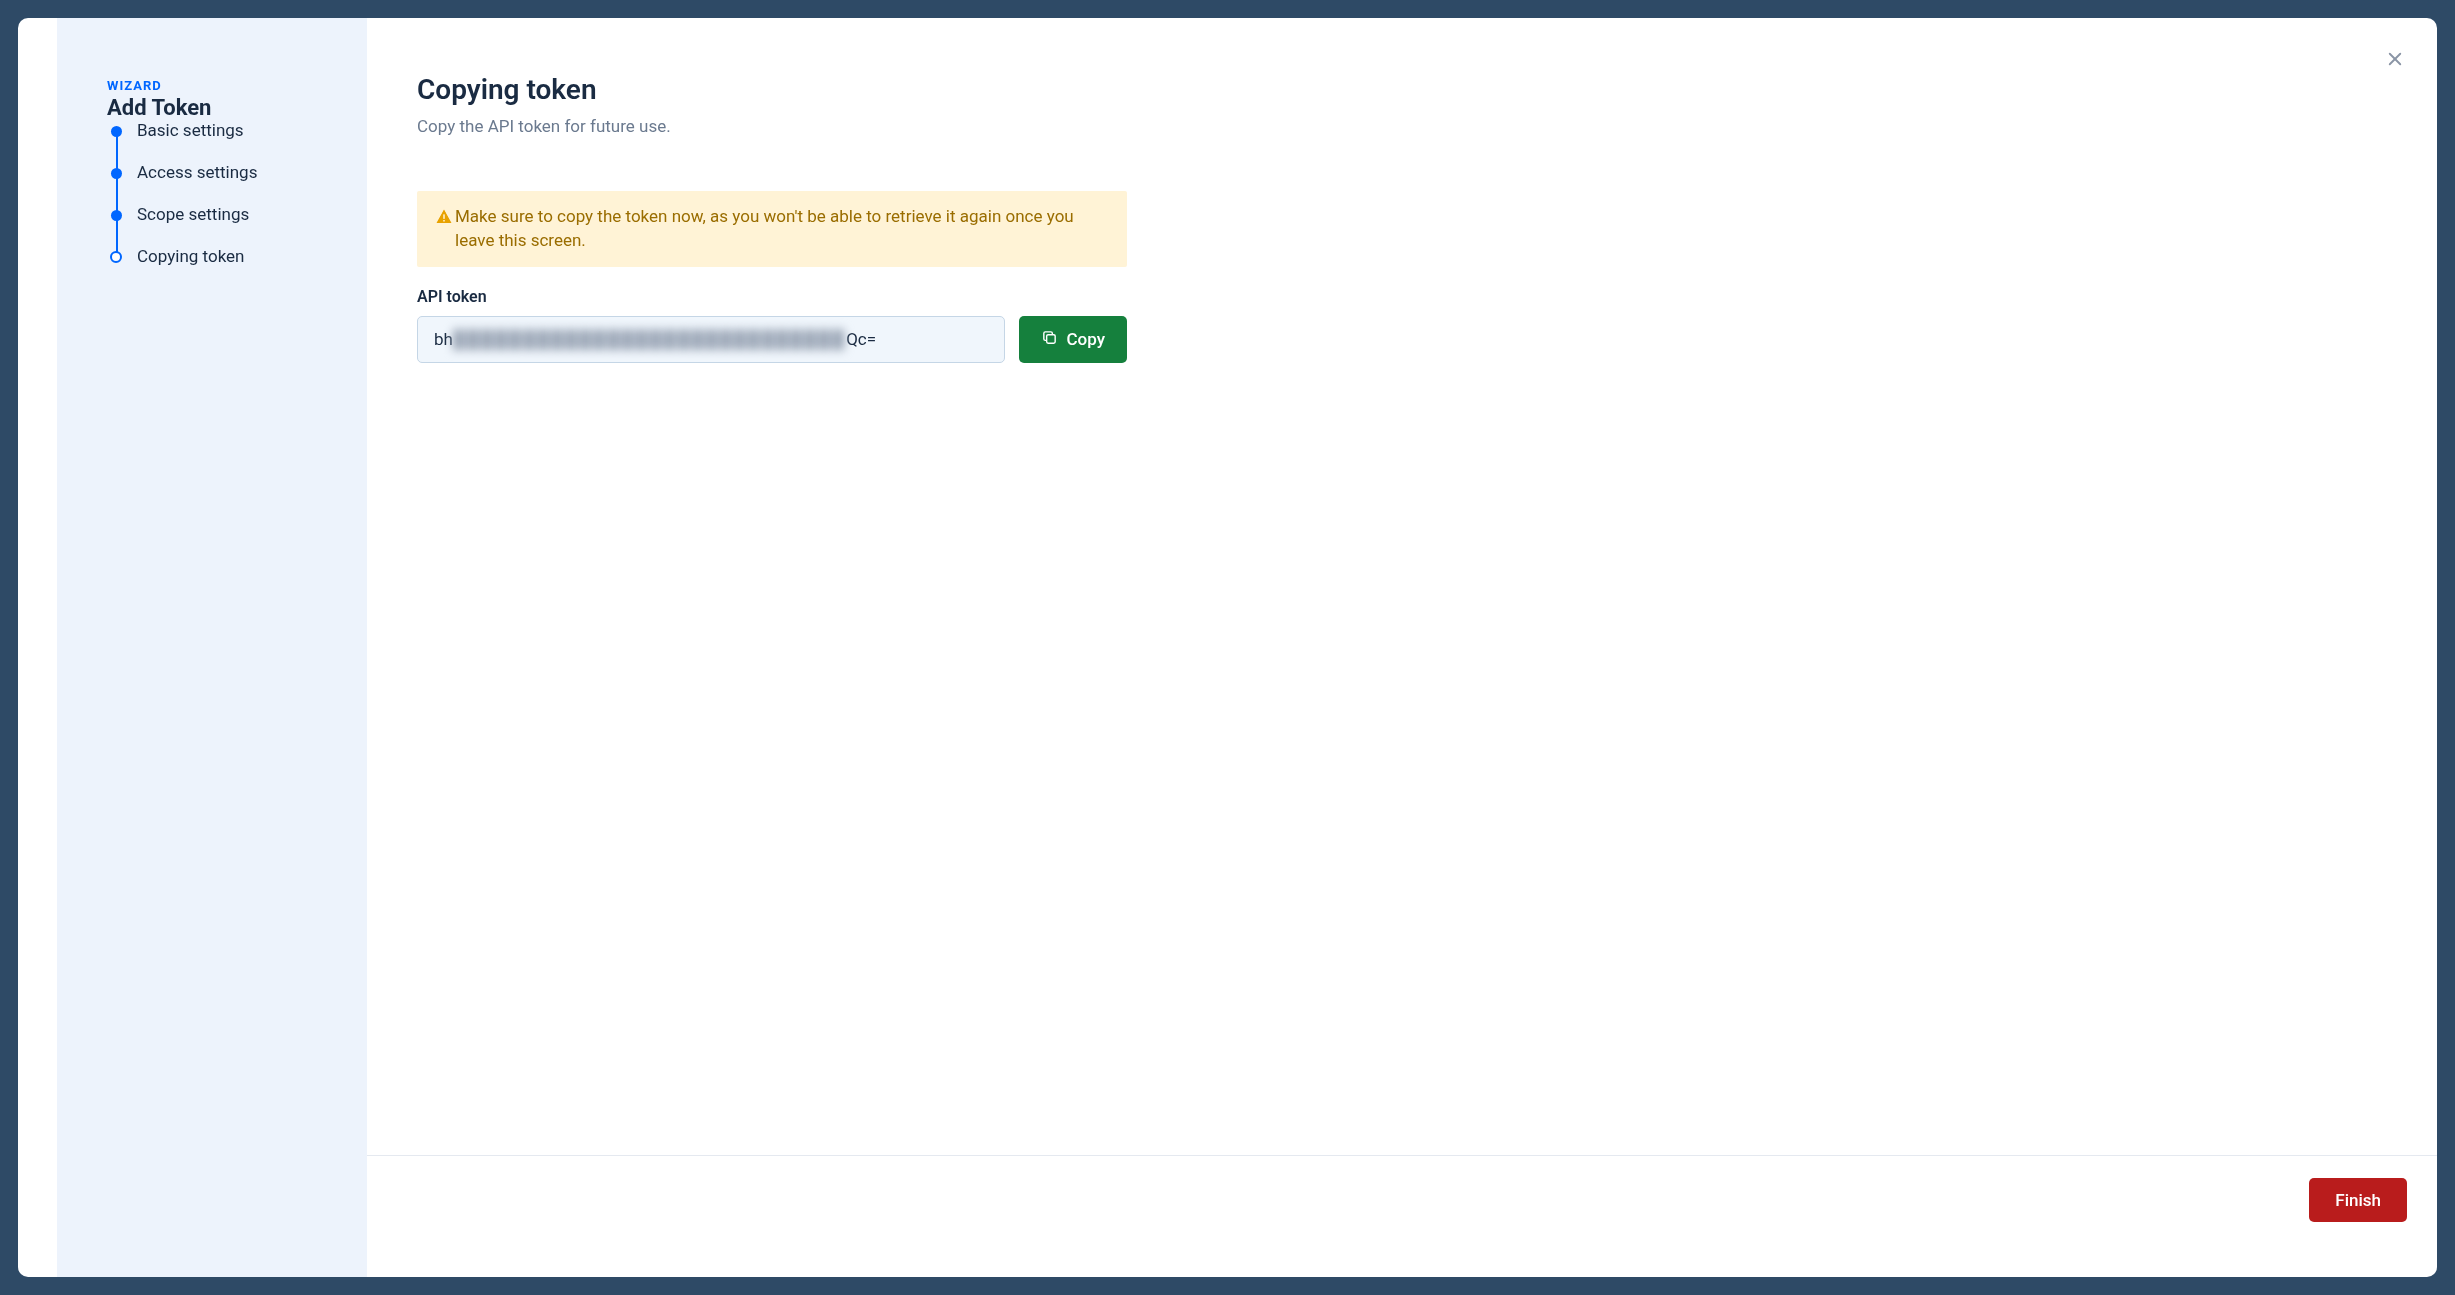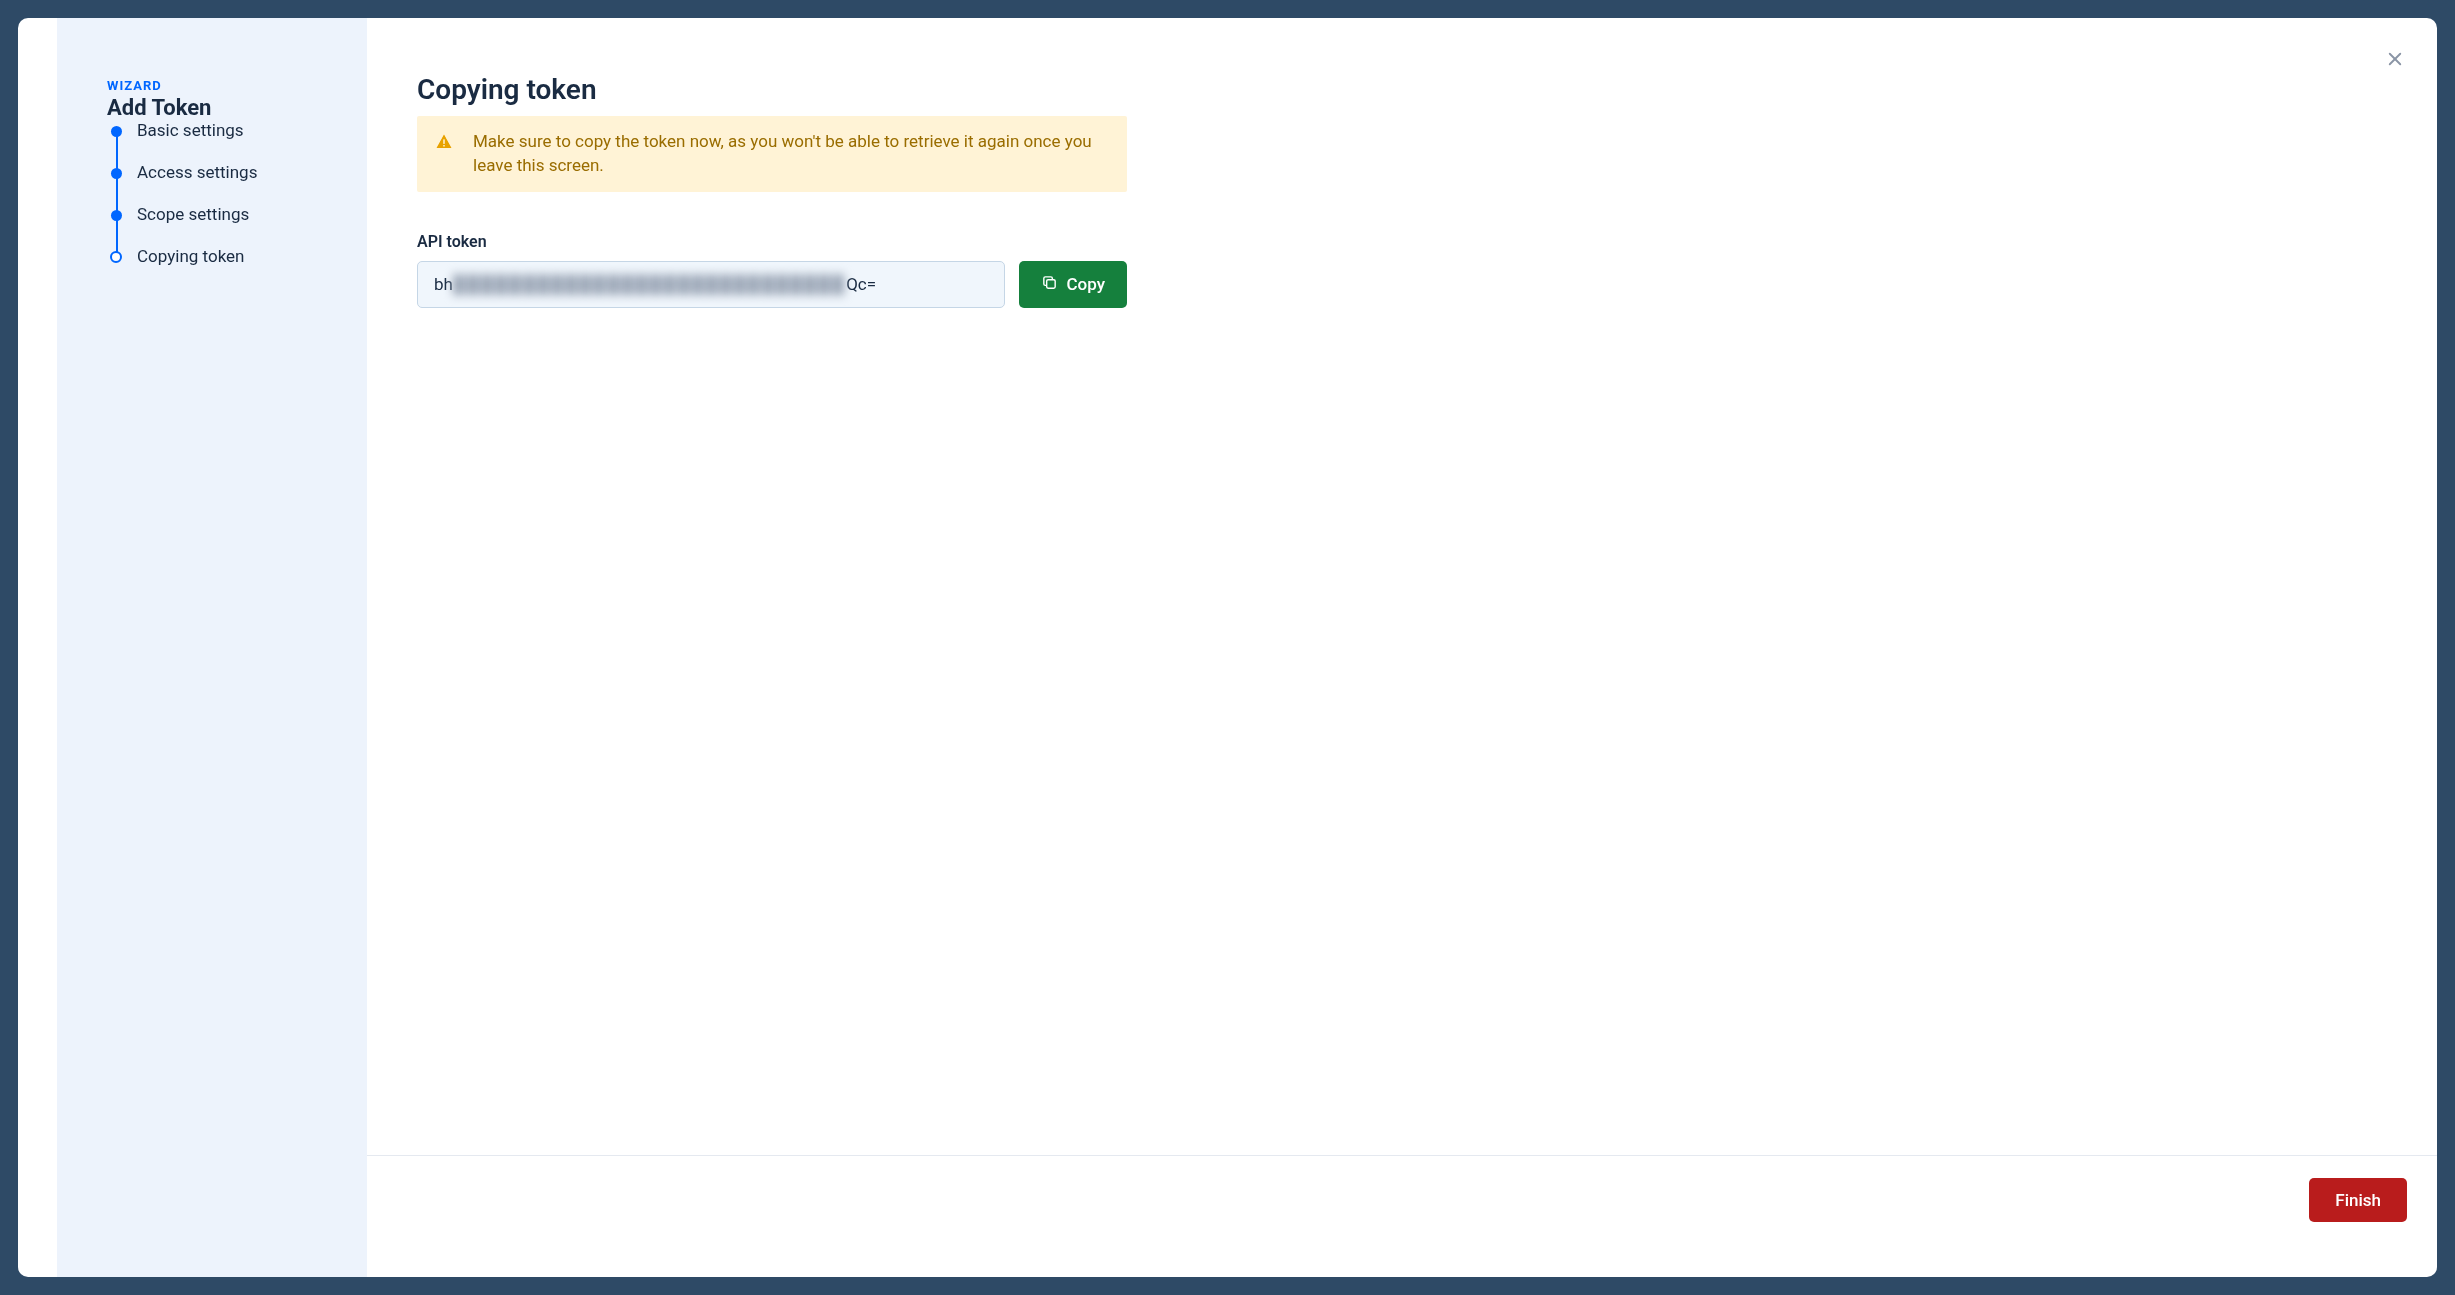--- a/index.html
+++ b/index.html
@@ -286,6 +286,7 @@
     </button>
 
     <h1 class="page-title">Copying token</h1>
+    <p class="page-subtitle">Copy the API token for future use.</p>
 
     <div class="alert">
       <span class="alert-icon">

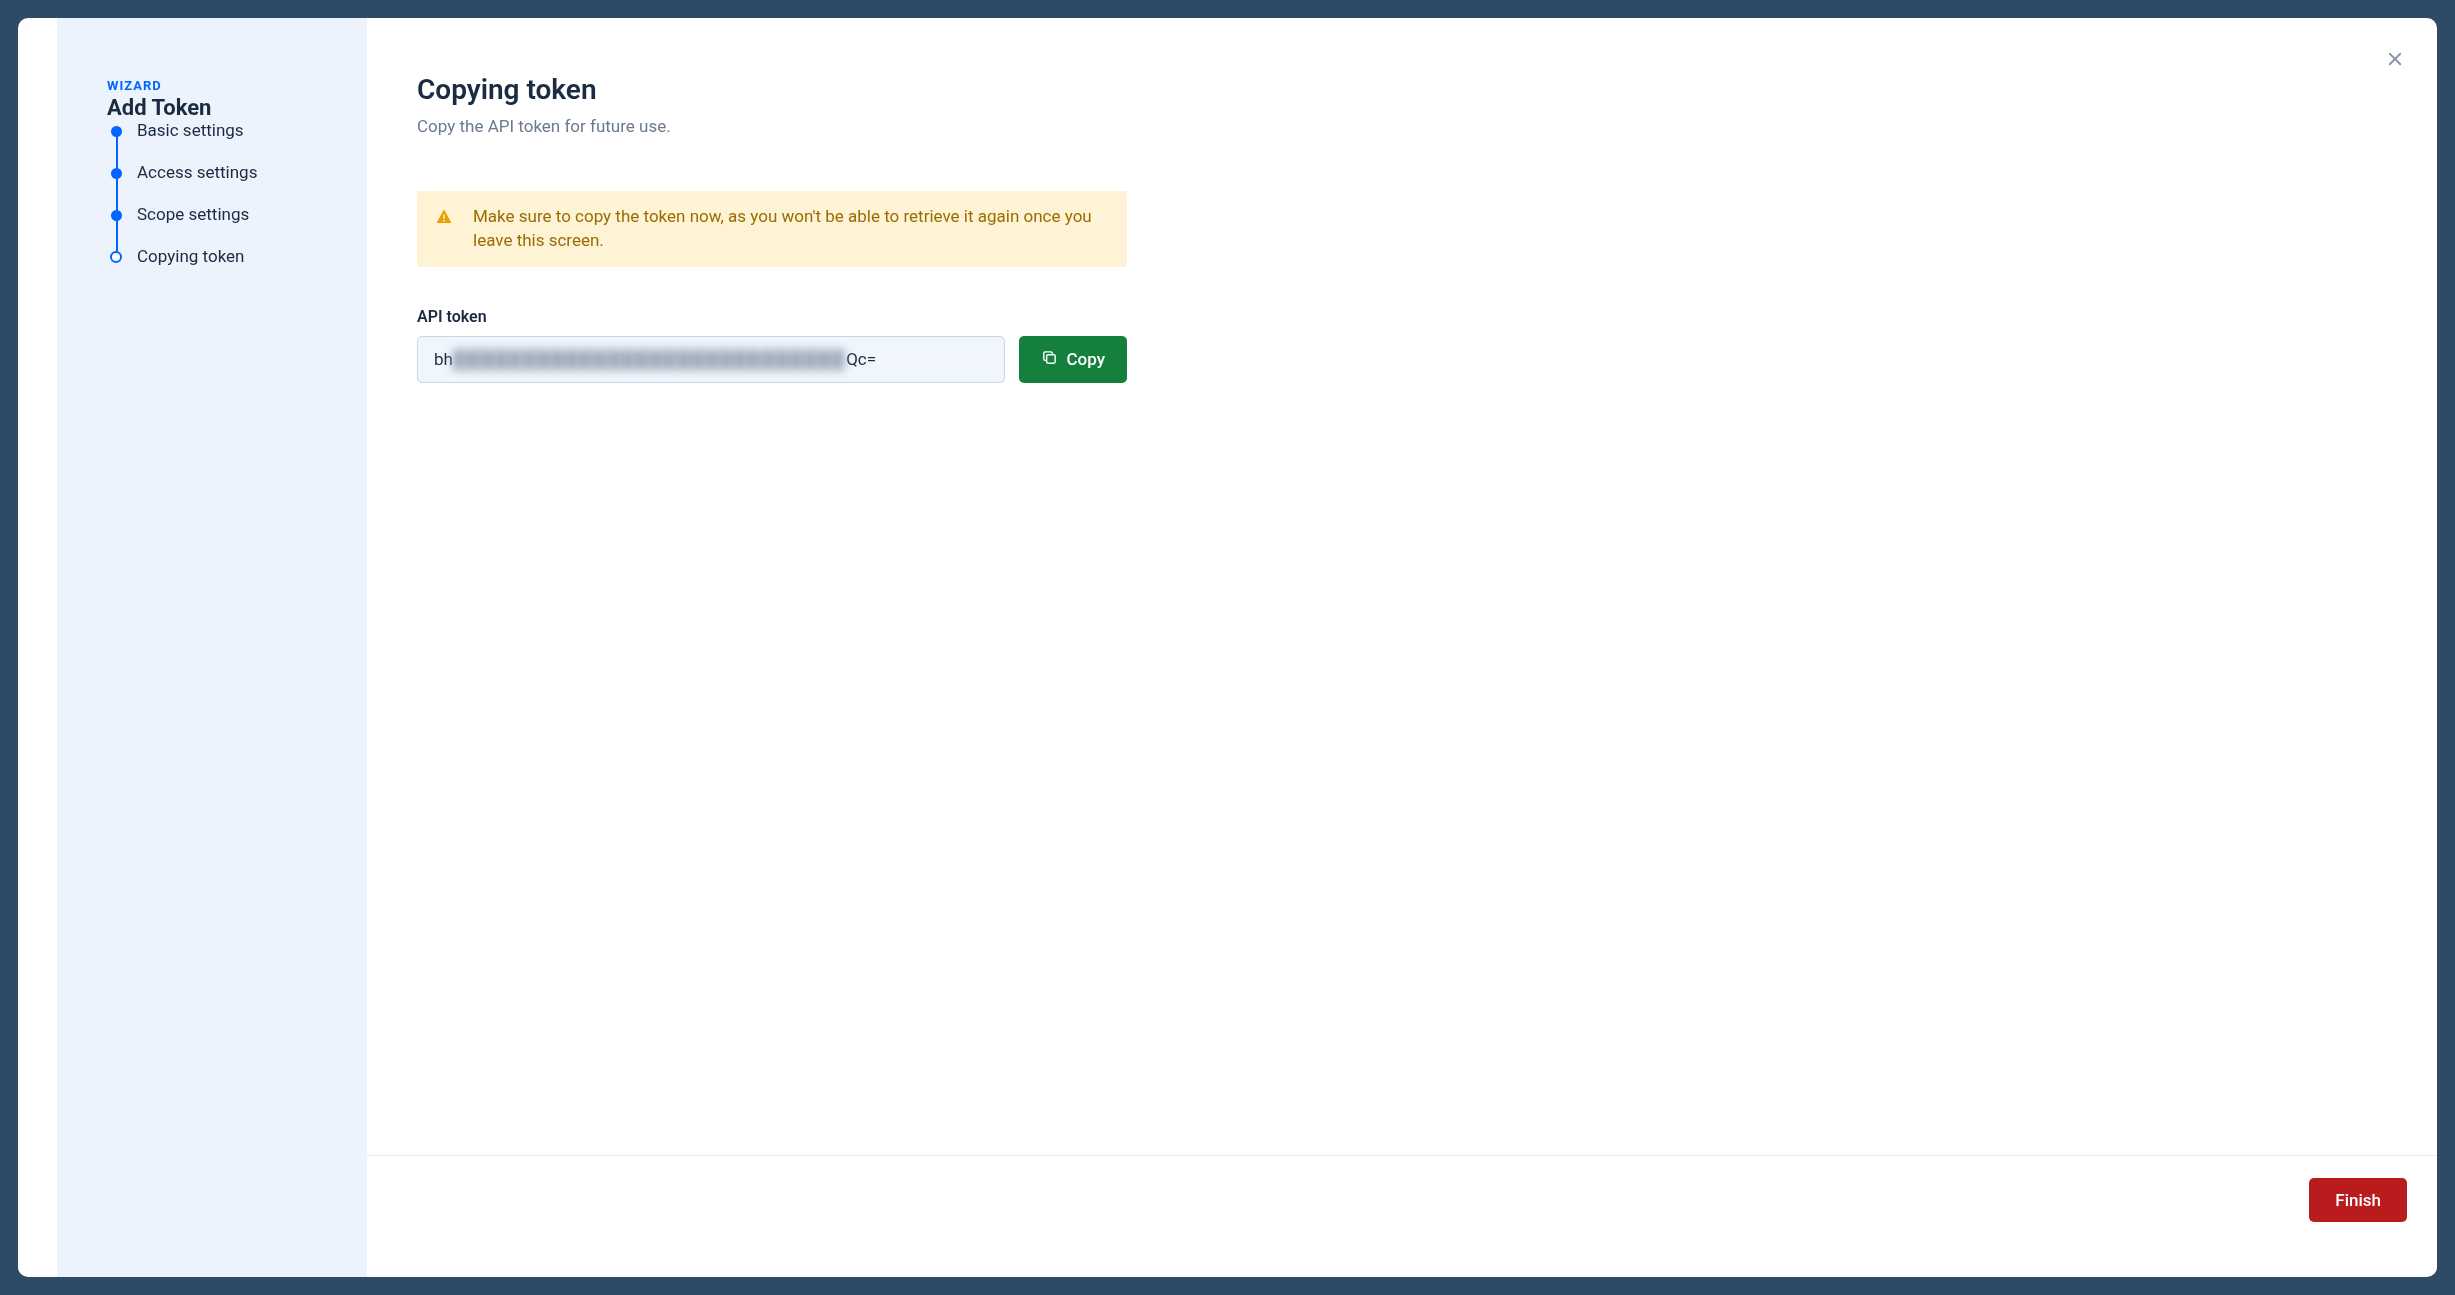--- a/index.html
+++ b/index.html
@@ -147,9 +147,9 @@
       background: #fff3d6;
       padding: 14px 18px;
       display: flex;
-      gap: 20px;
+      gap: 2px;
       align-items: flex-start;
-      margin-bottom: 40px;
+      margin-bottom: 20px;
       max-width: 710px;
       border-radius: 2px;
     }

